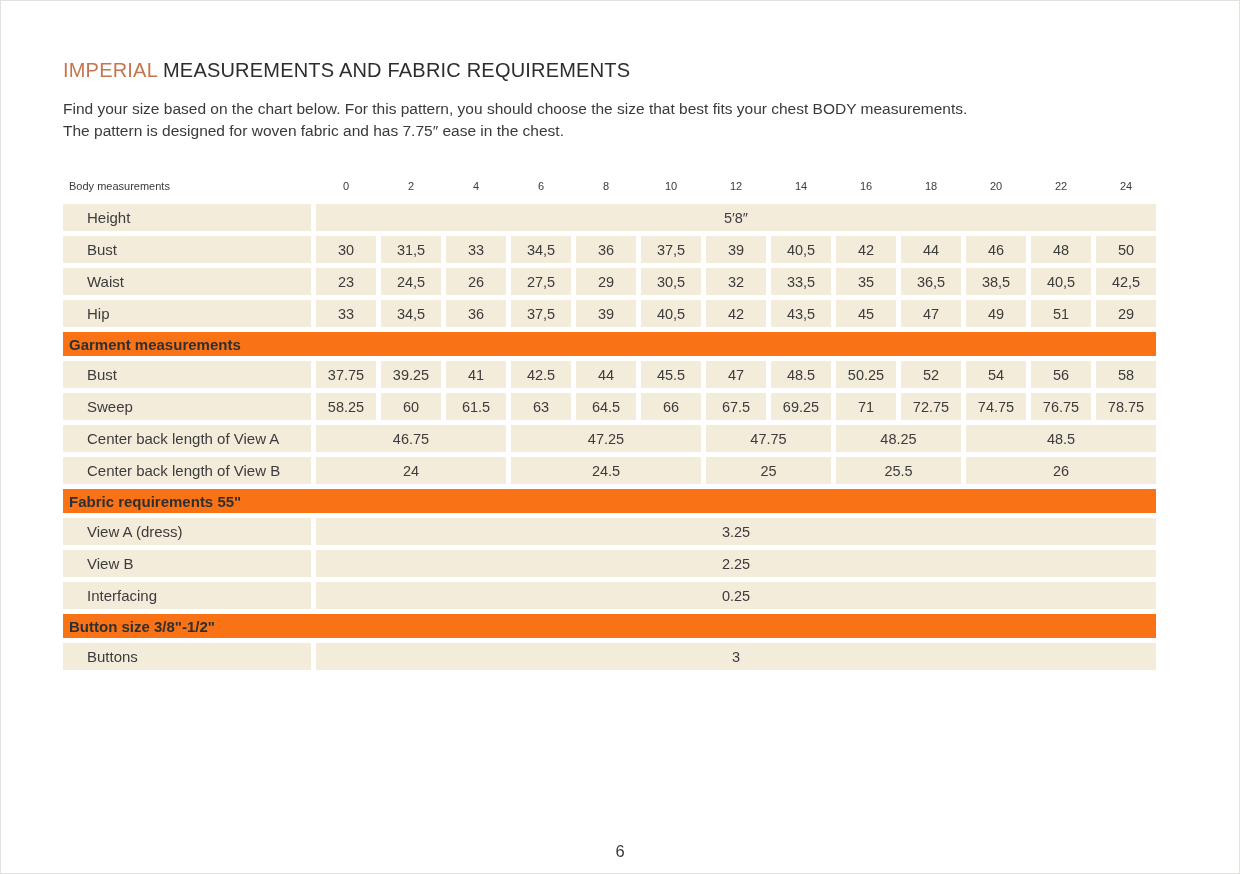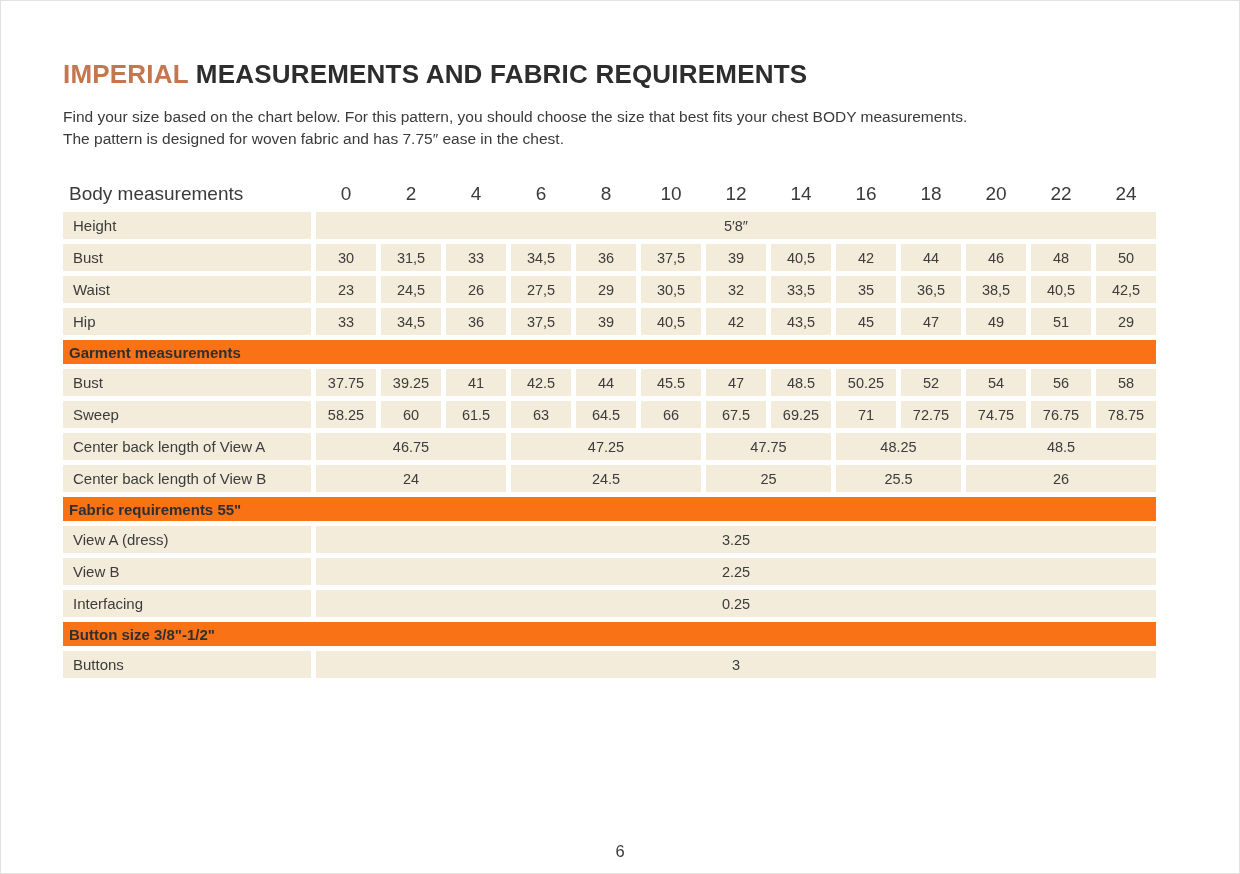--- a/index.html
+++ b/index.html
@@ -14,8 +14,8 @@
   }
   .content { padding: 58px 62px 0 62px; }
   .title {
-    font-size: 26px;
-    font-weight: bold;
+    font-size: 20px;
+    font-weight: normal;
     letter-spacing: 0.2px;
     color: #2d2d2d;
     white-space: nowrap;

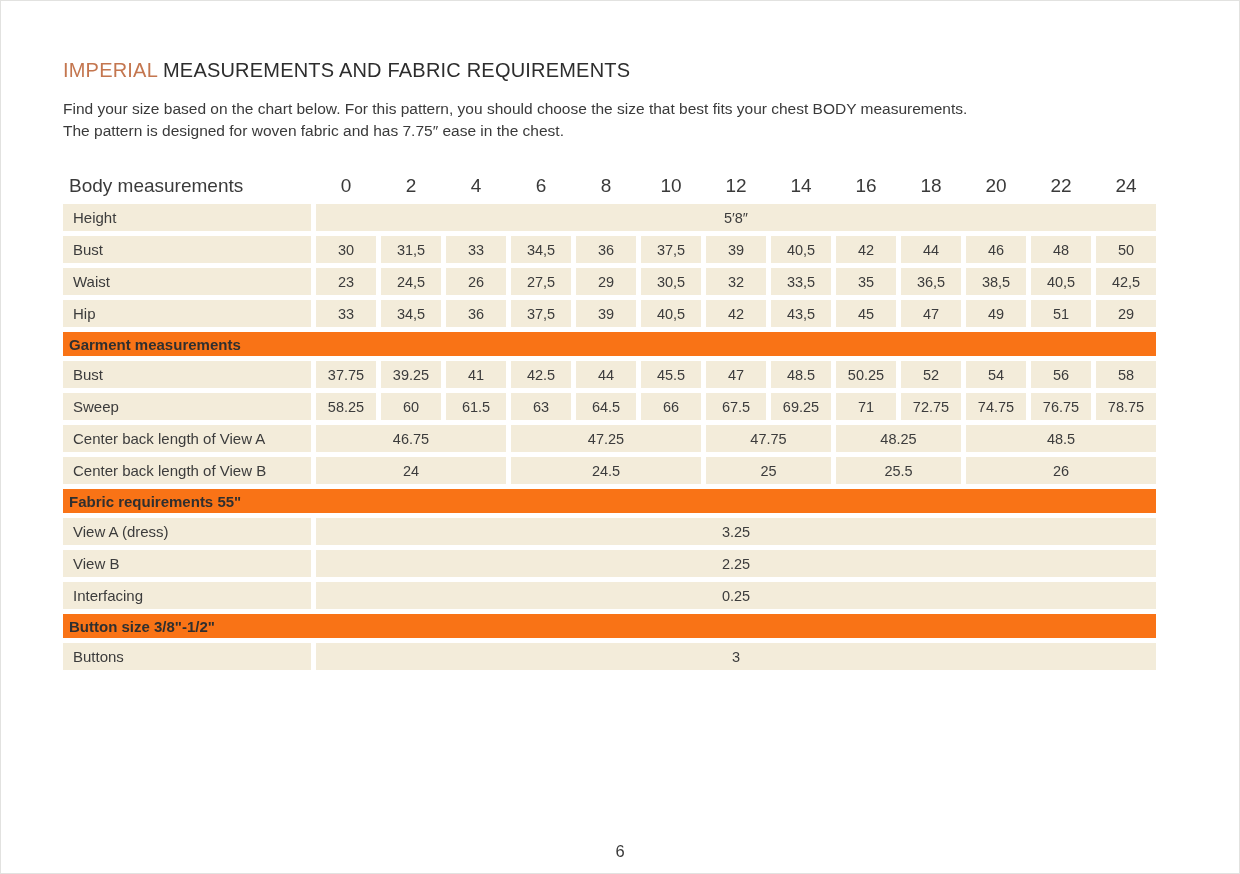--- a/index.html
+++ b/index.html
@@ -43,7 +43,7 @@
     text-align: center;
     height: 26px;
     vertical-align: middle;
-    font-size: 19px;
+    font-size: 11px;
     color: #3a3a3a;
   }
   thead th.first { text-align: left; padding-left: 6px; }

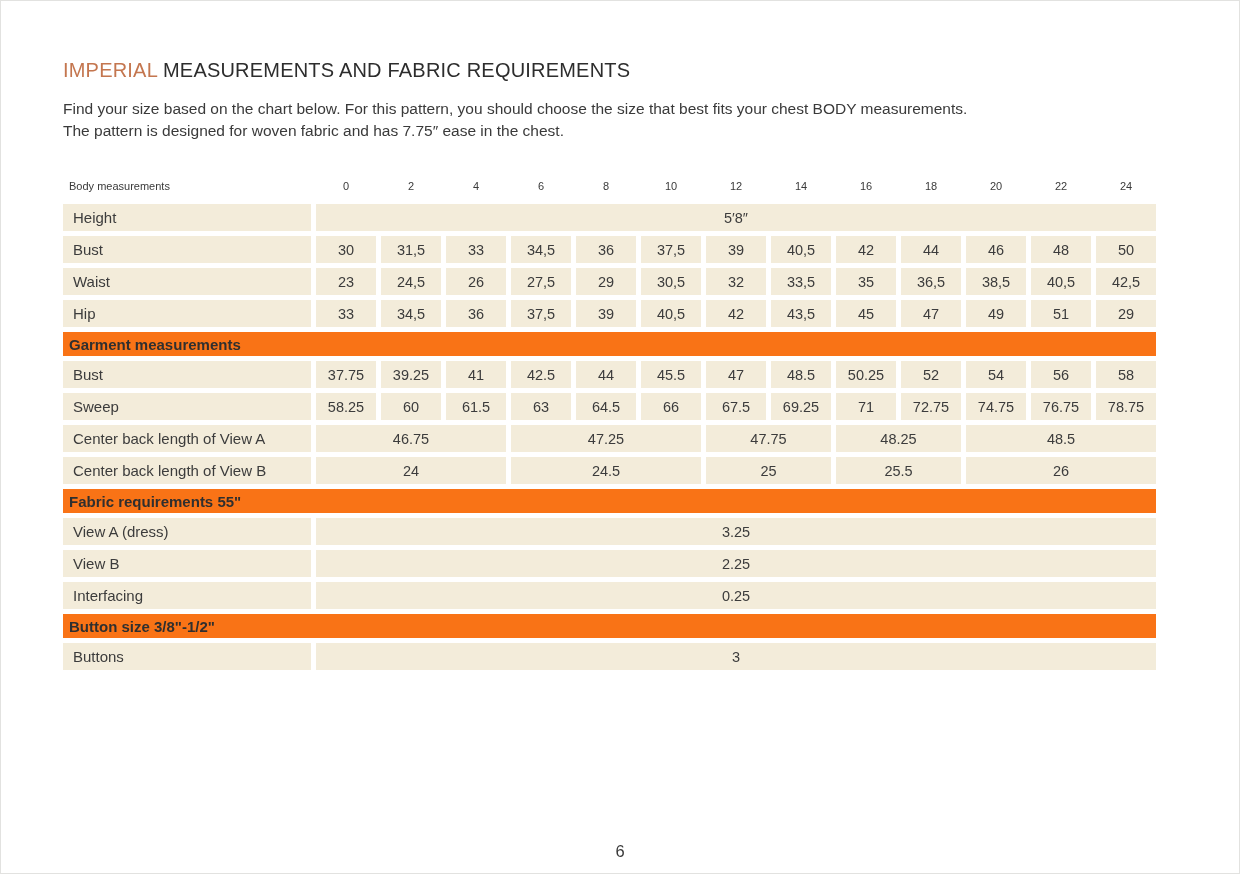--- a/index.html
+++ b/index.html
@@ -51,7 +51,7 @@
   td.label-cell {
     background: #f3ecda;
     text-align: left;
-    padding-left: 10px;
+    padding-left: 24px;
     font-size: 15px;
   }
   td.value-cell { background: #f3ecda; text-align: center; }

